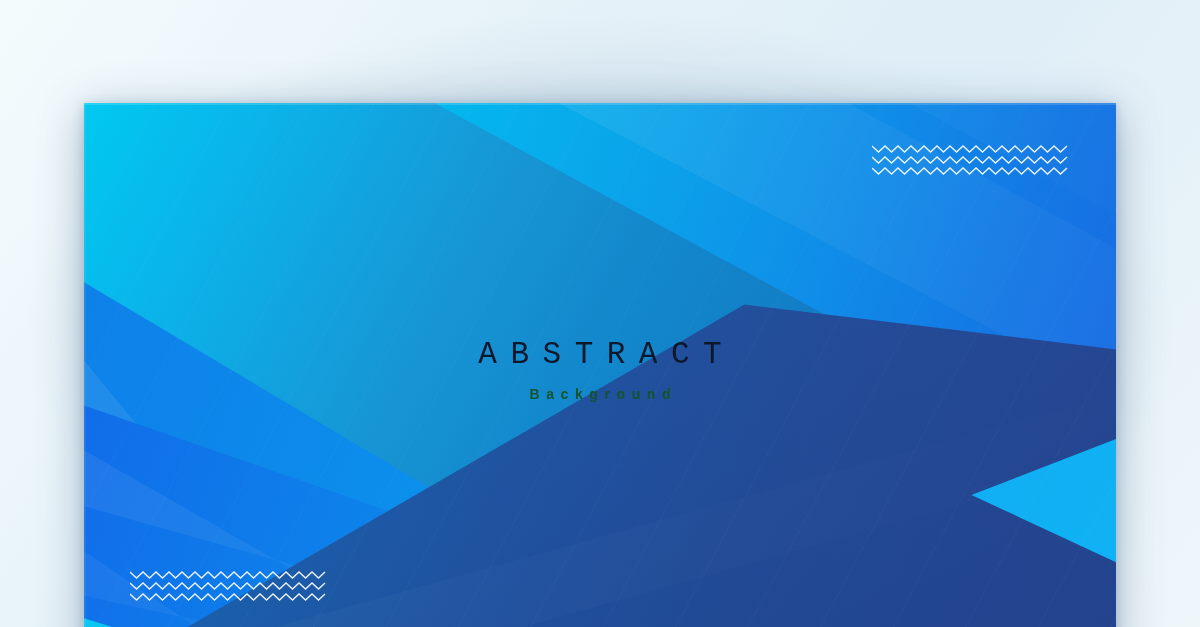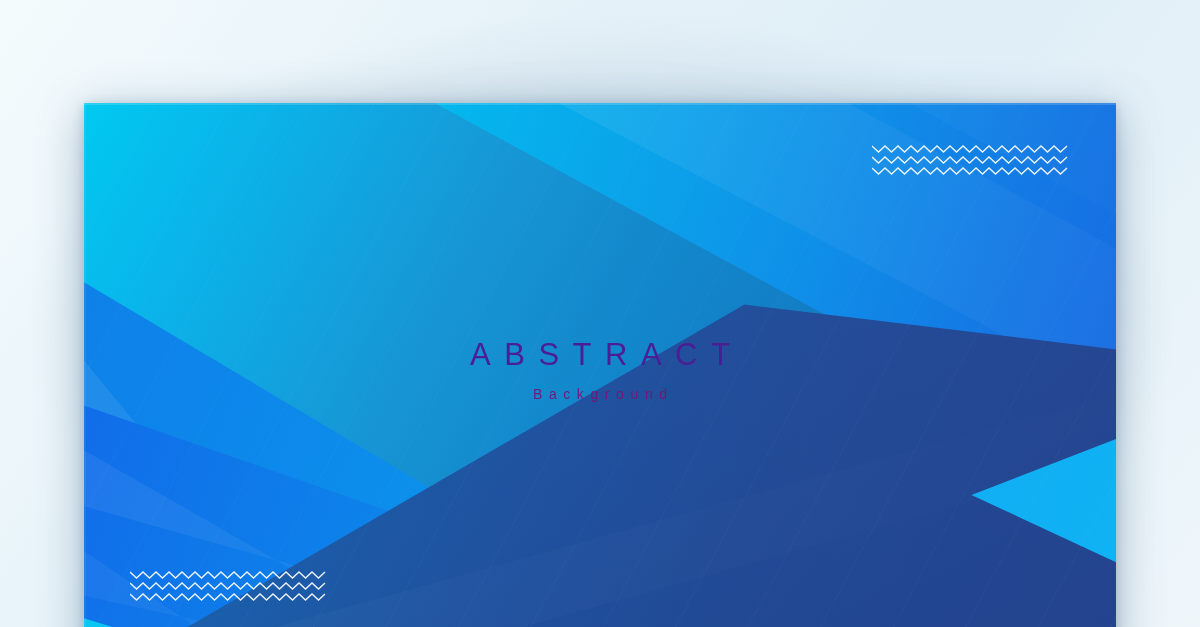--- a/index.html
+++ b/index.html
@@ -219,13 +219,13 @@
   }
   #headline {
     display: block;
-    color: #4c1d95;
+    color: #0f172a;
     font-size: 31px;
     font-weight: 300;
     letter-spacing: 13.5px;
     line-height: 1;
     text-indent: 13.5px;
-    font-family: Liberation Sans, sans-serif;
+    font-family: Liberation Mono, monospace;
   }
   #subhead {
     display: block;

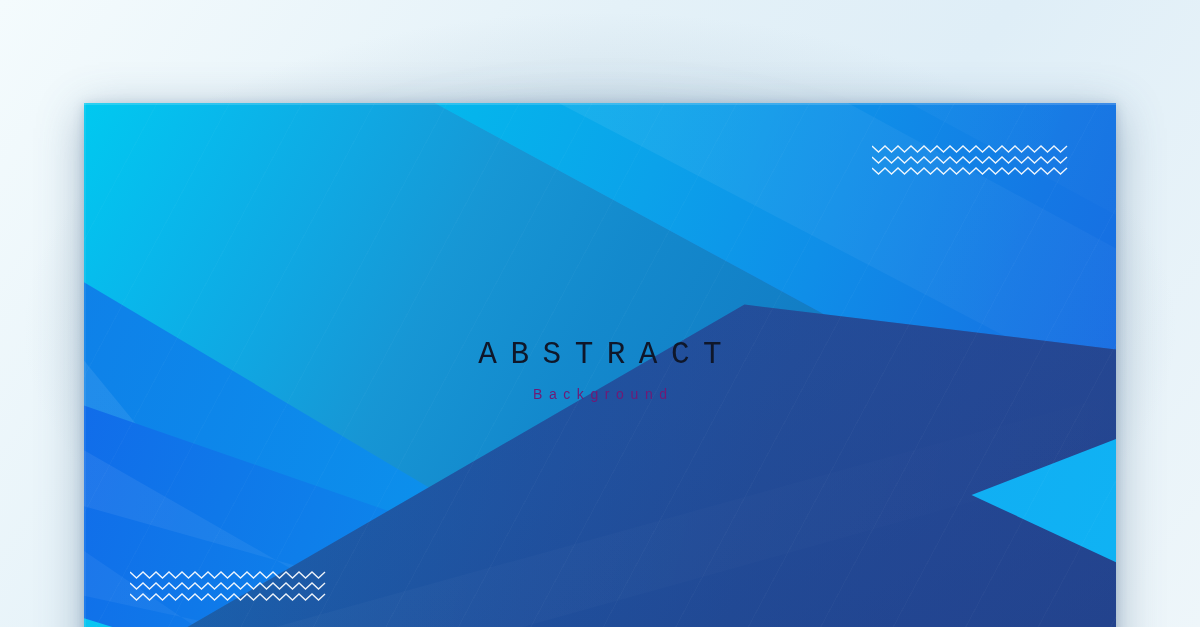--- a/index.html
+++ b/index.html
@@ -230,9 +230,9 @@
   #subhead {
     display: block;
     margin-top: 17px;
-    color: #701a75;
+    color: #14532d;
     font-size: 14px;
-    font-weight: 400;
+    font-weight: 700;
     letter-spacing: 6.6px;
     line-height: 1;
     text-indent: 6.6px;

